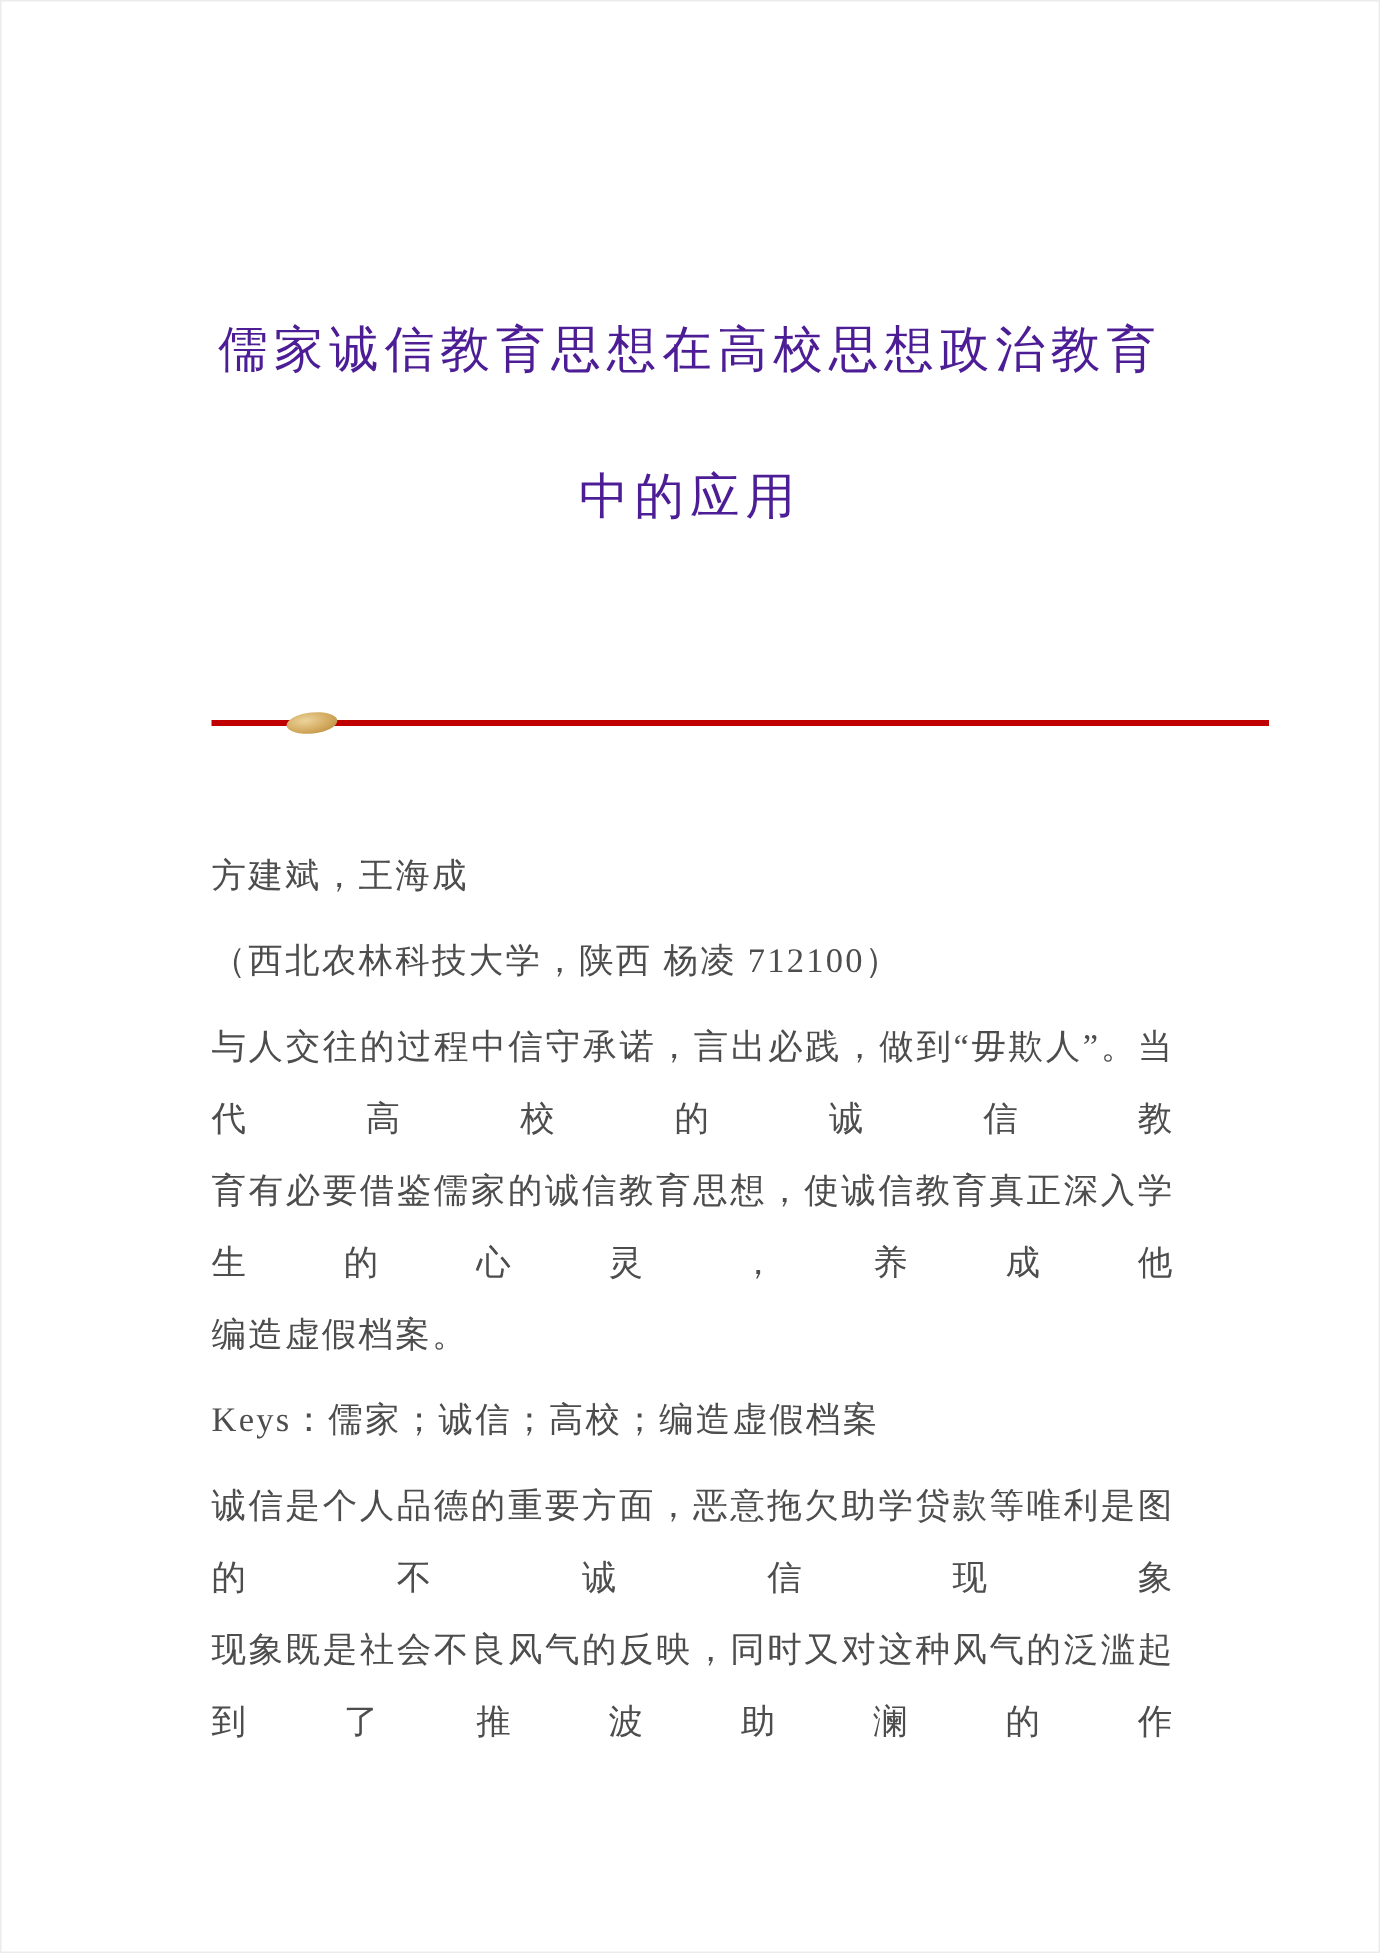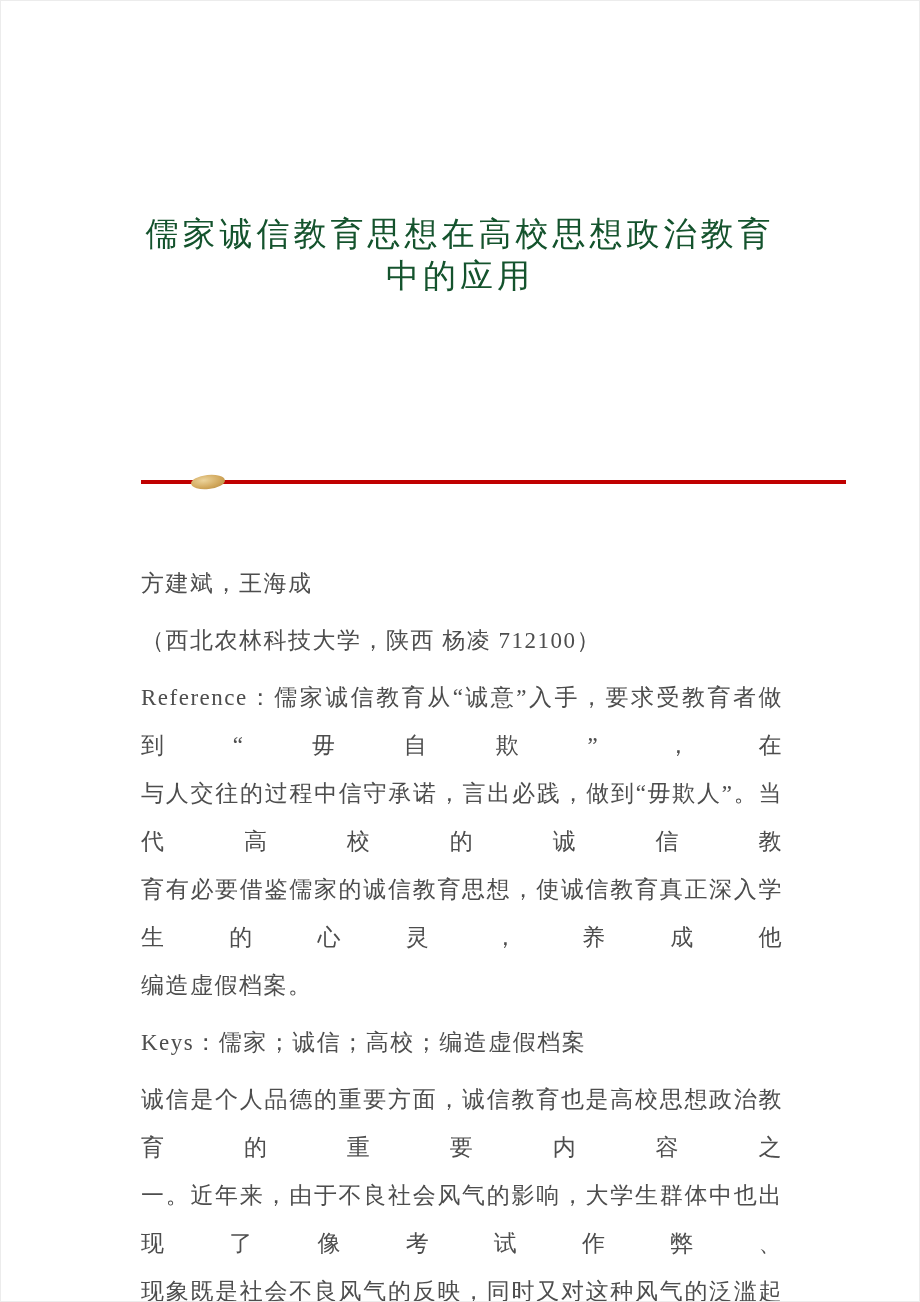--- a/index.html
+++ b/index.html
@@ -24,7 +24,7 @@
     left: 0;
     right: 0;
     text-align: center;
-    color: #14532d;
+    color: #4c1d95;
   }
   .title-line {
     font-size: 33px;

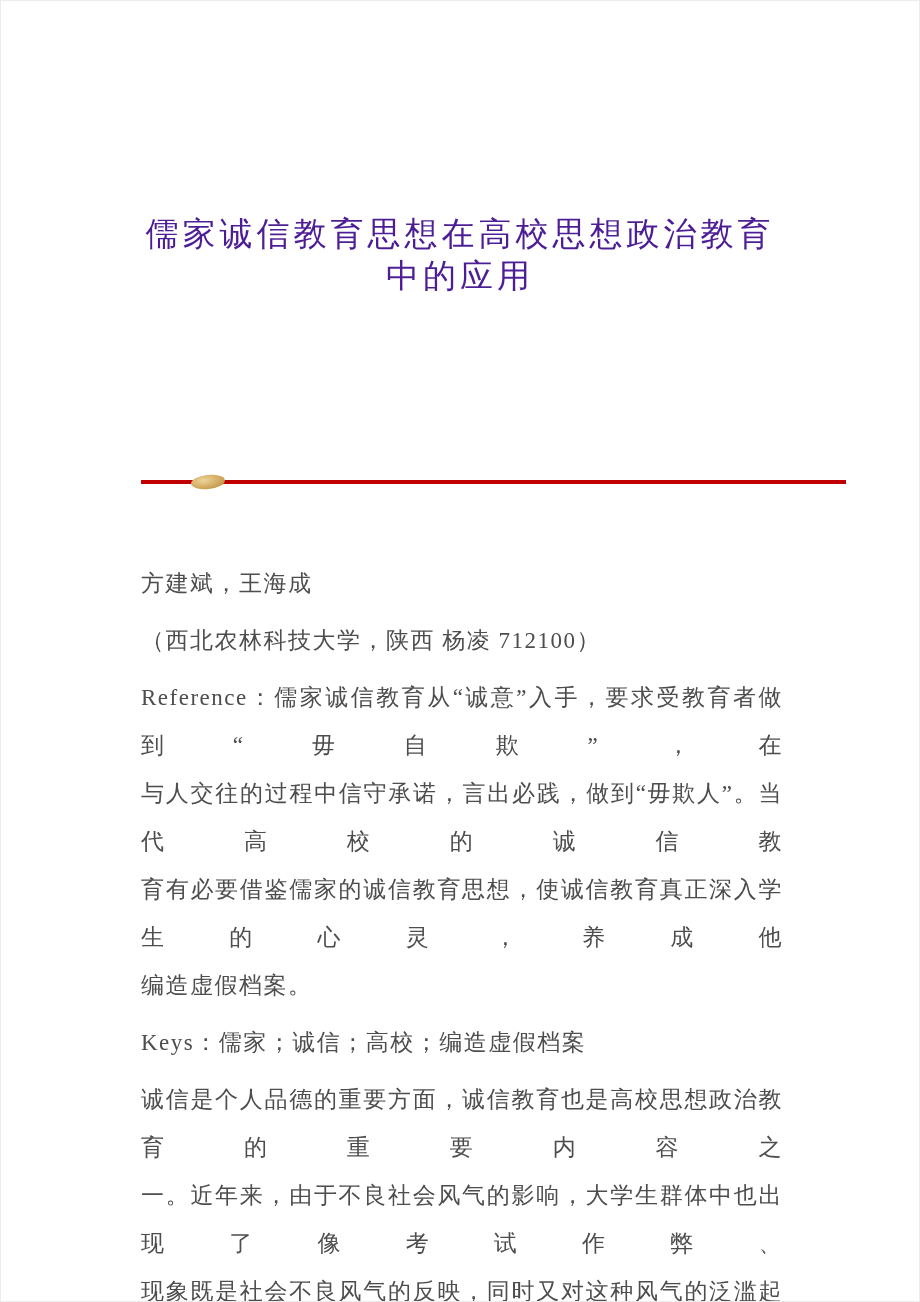--- a/index.html
+++ b/index.html
@@ -33,6 +33,7 @@
     font-weight: 400;
   }
   .title-line.second {
+    margin-top: 56px;
   }
   .divider {
     position: absolute;

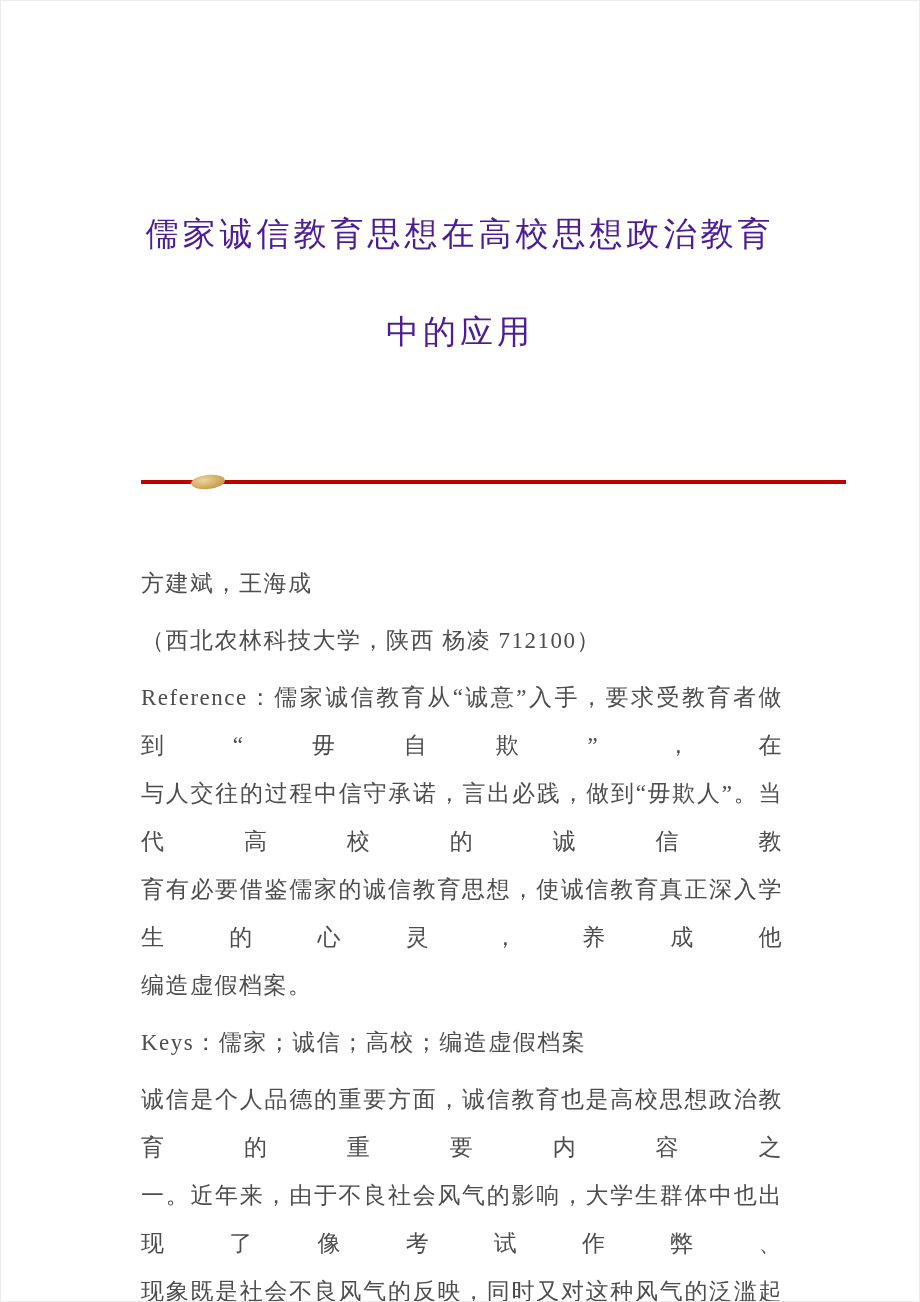--- a/index.html
+++ b/index.html
@@ -97,7 +97,6 @@
         <div class="line">（西北农林科技大学，陕西 杨凌 712100）</div>
       </div>
       <div class="paragraph">
-        <div class="line justify">Reference：儒家诚信教育从“诚意”入手，要求受教育者做到“毋自欺”，在</div>
         <div class="line justify">与人交往的过程中信守承诺，言出必践，做到“毋欺人”。当代高校的诚信教</div>
         <div class="line justify">育有必要借鉴儒家的诚信教育思想，使诚信教育真正深入学生的心灵，养成他</div>
         <div class="line">编造虚假档案。</div>

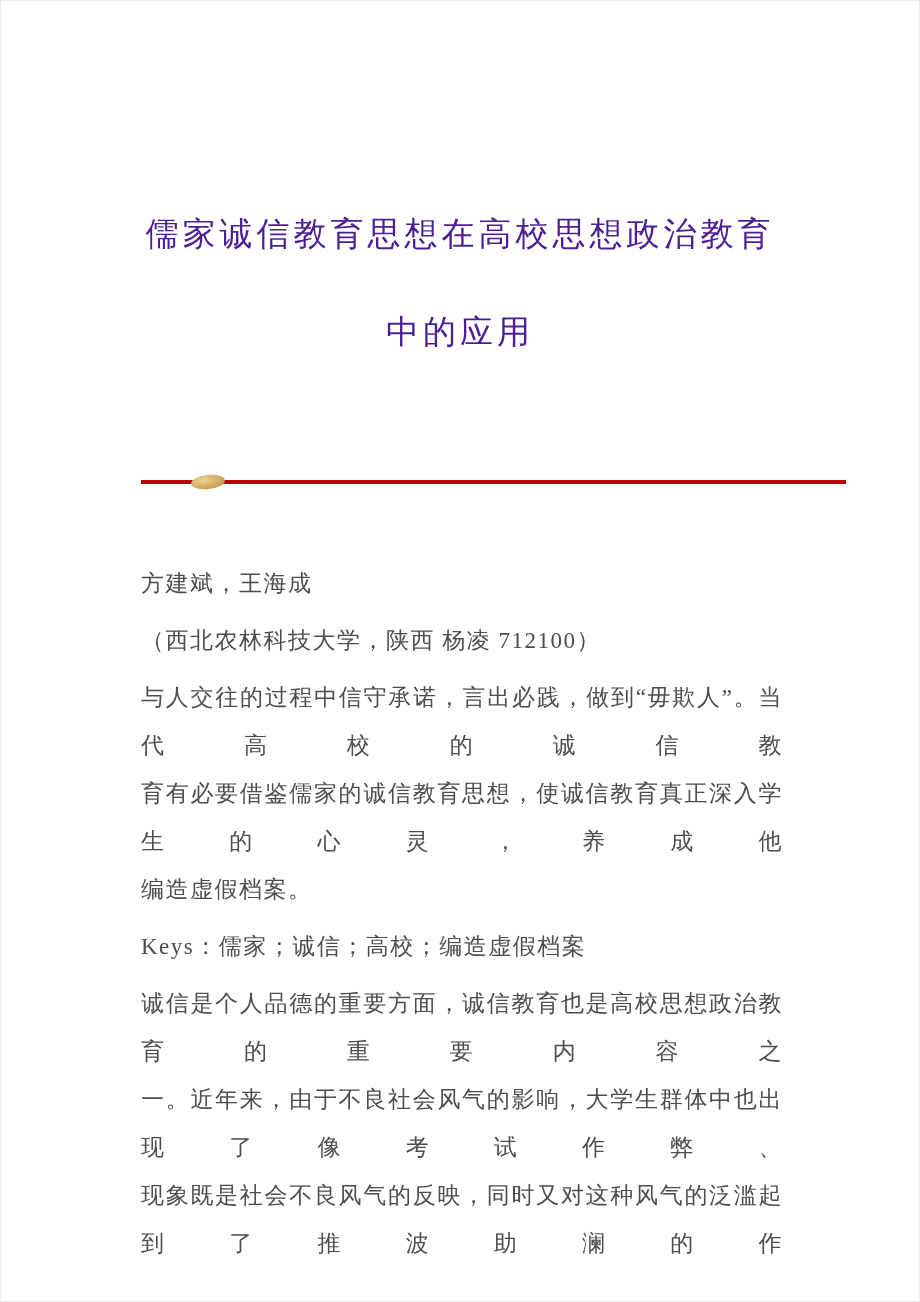--- a/index.html
+++ b/index.html
@@ -105,7 +105,7 @@
         <div class="line">Keys：儒家；诚信；高校；编造虚假档案</div>
       </div>
       <div class="paragraph">
-        <div class="line justify">诚信是个人品德的重要方面，诚信教育也是高校思想政治教育的重要内容之</div>
+        <div class="line justify">诚信是个人品德的重要方面，恶意拖欠助学贷款等唯利是图的不诚信现象</div>
         <div class="line justify">一。近年来，由于不良社会风气的影响，大学生群体中也出现了像考试作弊、</div>
         <div class="line justify">现象既是社会不良风气的反映，同时又对这种风气的泛滥起到了推波助澜的作</div>
       </div>

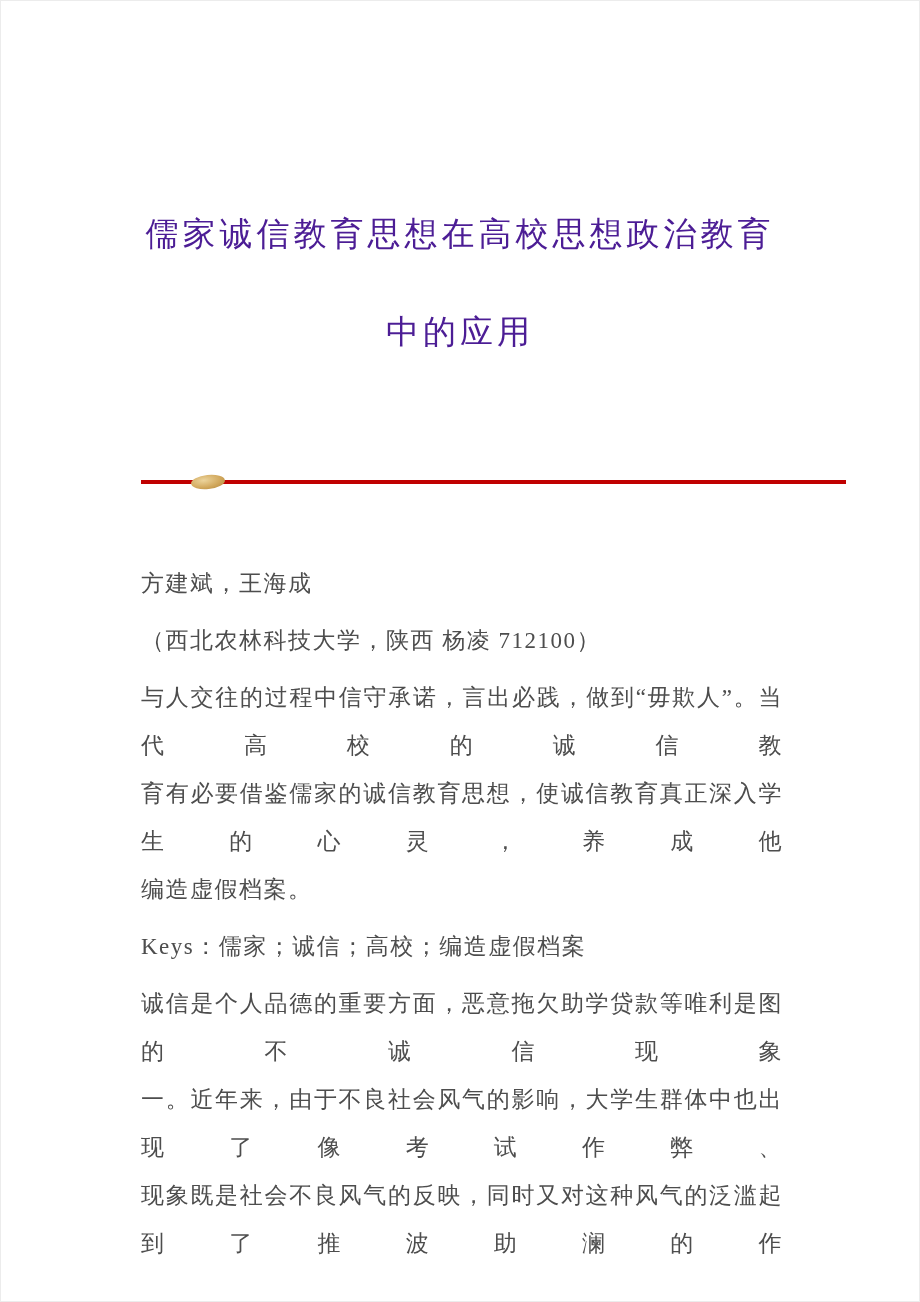--- a/index.html
+++ b/index.html
@@ -106,7 +106,6 @@
       </div>
       <div class="paragraph">
         <div class="line justify">诚信是个人品德的重要方面，恶意拖欠助学贷款等唯利是图的不诚信现象</div>
-        <div class="line justify">一。近年来，由于不良社会风气的影响，大学生群体中也出现了像考试作弊、</div>
         <div class="line justify">现象既是社会不良风气的反映，同时又对这种风气的泛滥起到了推波助澜的作</div>
       </div>
     </div>

